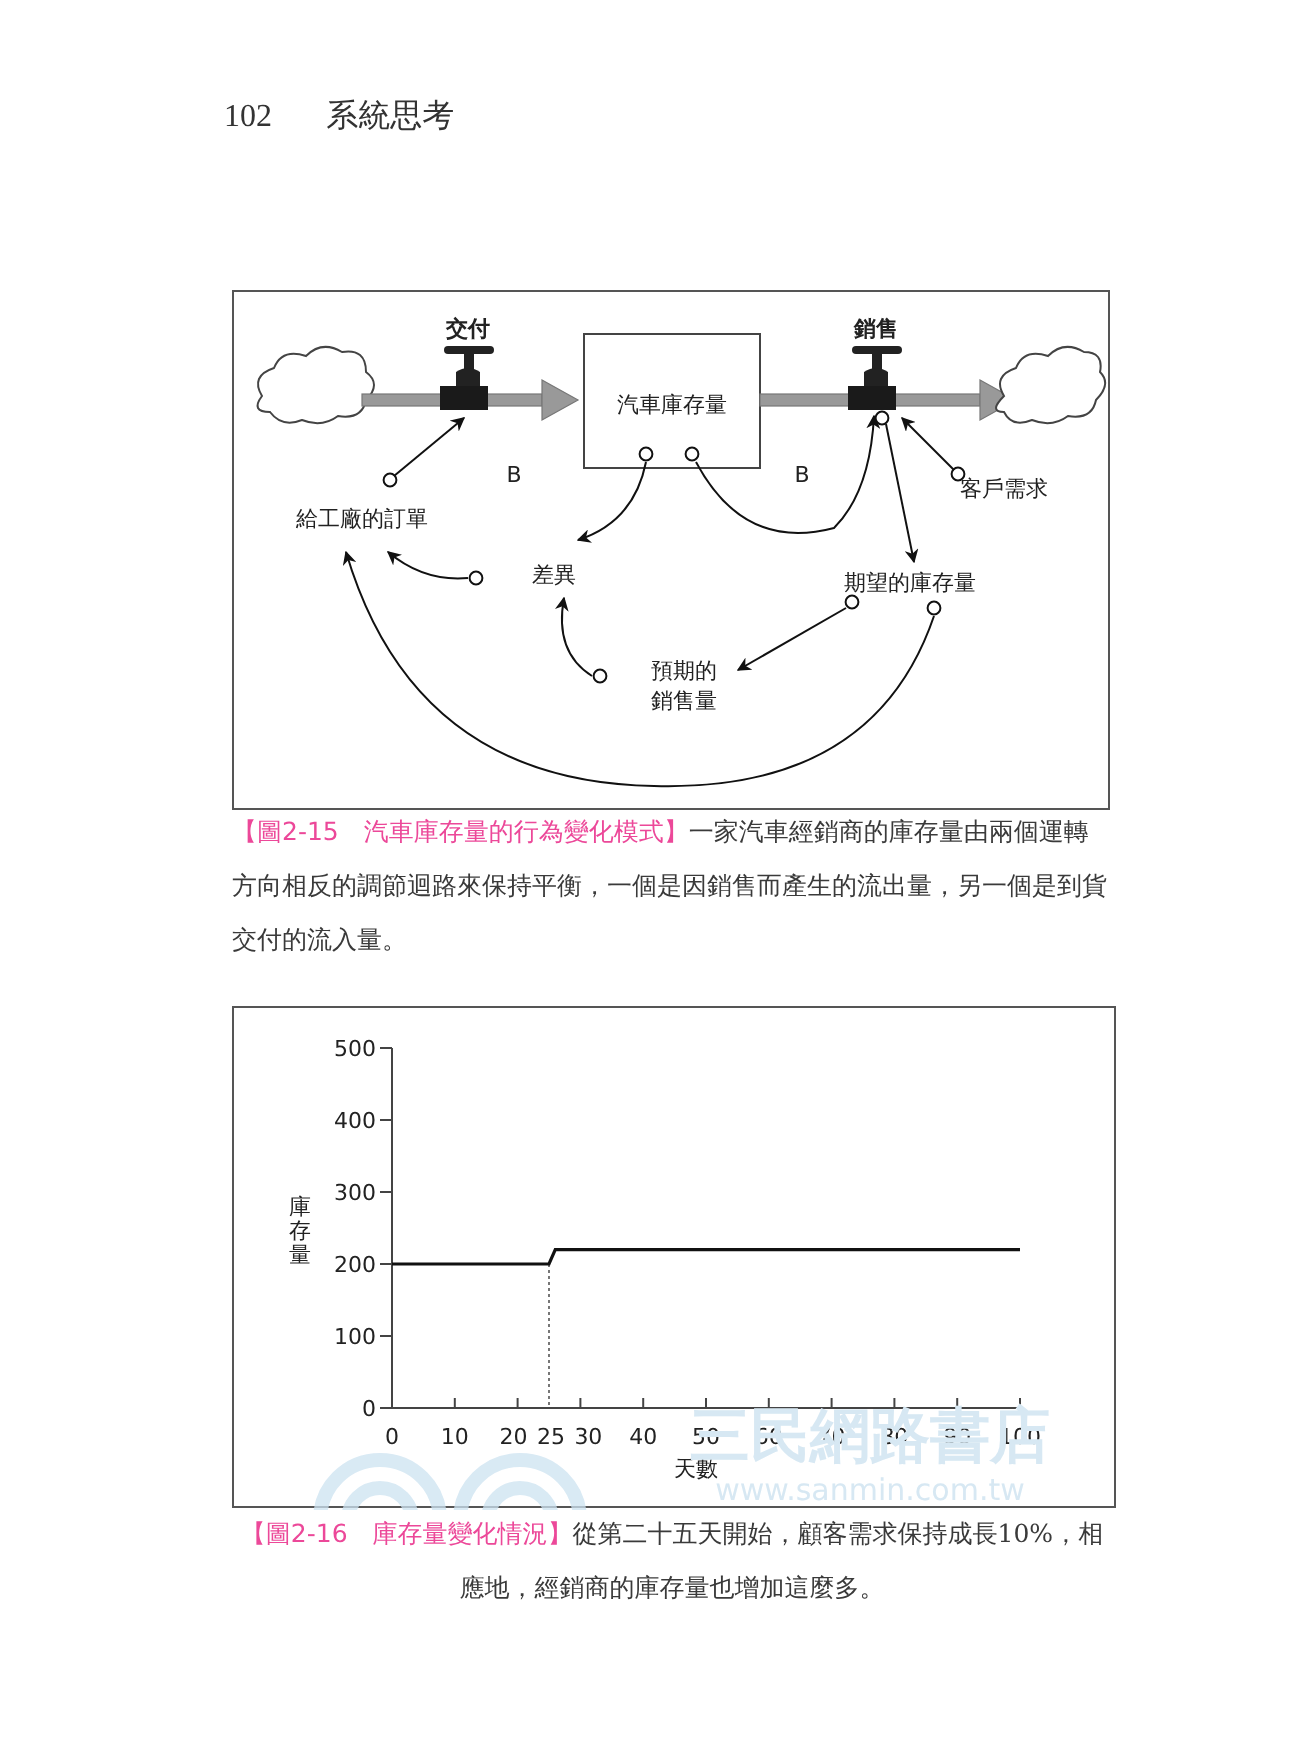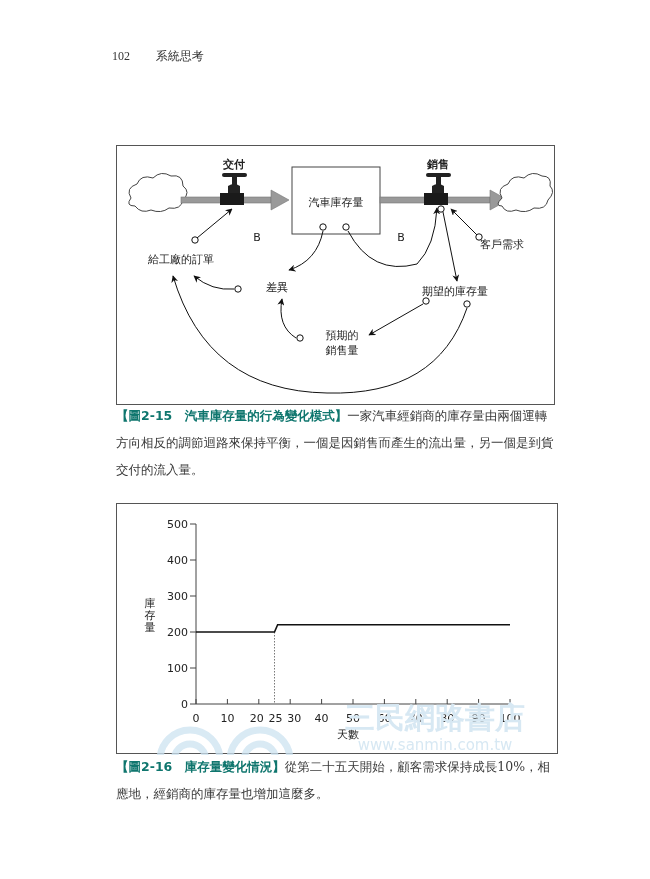--- a/index.html
+++ b/index.html
@@ -5,7 +5,7 @@
   html, body { margin: 0; padding: 0; background: #ffffff; }
   body { width: 650px; height: 879px; position: relative; overflow: hidden;
          font-family: "DejaVu Serif", "Liberation Serif", serif; color: #2a2a2a; }
-  .page-header { position: absolute; left: 112px; top: 48px; font-size: 12px; color: #333; }
+  .page-header { position: absolute; left: 112px; top: 48px; font-size: 16px; color: #333; }
   .page-header .num { margin-right: 22px; font-family: "Liberation Serif", serif; }
   .fig-box { position: absolute; border: 1px solid #555; background: #fff; }
   #fig15 { left: 116px; top: 145px; width: 437px; height: 258px; }

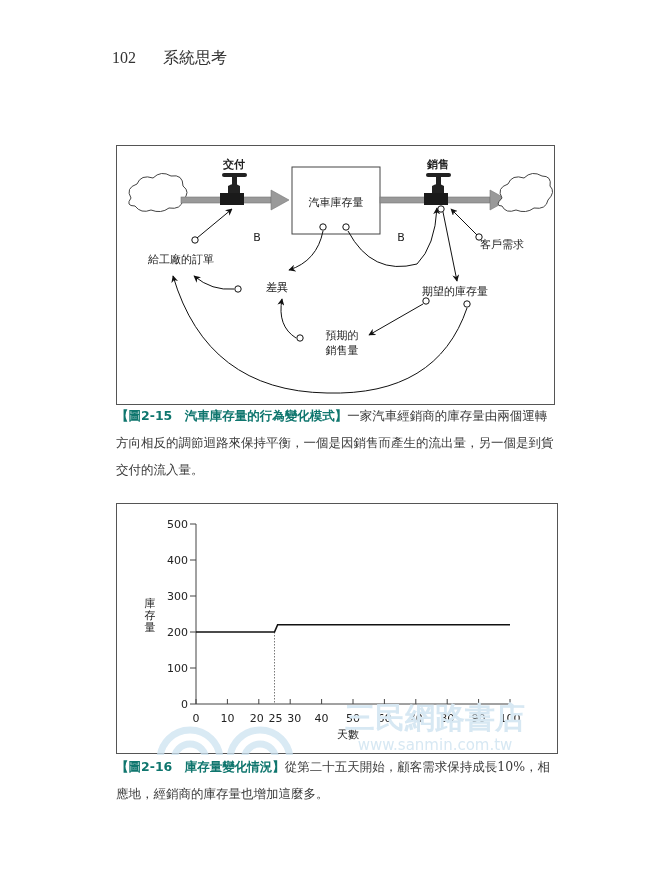--- a/index.html
+++ b/index.html
@@ -12,7 +12,7 @@
   #fig16 { left: 116px; top: 503px; width: 440px; height: 249px; }
   svg text { font-family: "DejaVu Sans", "Liberation Sans", sans-serif; }
   .caption { position: absolute; left: 116px; width: 440px; font-size: 12.5px; line-height: 27px; color: #3a3a3a; }
-  .caption .cap-title { font-family: "DejaVu Sans", "Liberation Sans", sans-serif; font-weight: bold; color: #0f766e; }
+  .caption .cap-title { font-family: "DejaVu Sans", "Liberation Sans", sans-serif; font-weight: normal; color: #ec4899; }
   #cap15 { top: 402px; }
   #cap16 { top: 753px; }
   .watermark { position: absolute; left: 150px; top: 700px; width: 420px; height: 55px; pointer-events: none; }

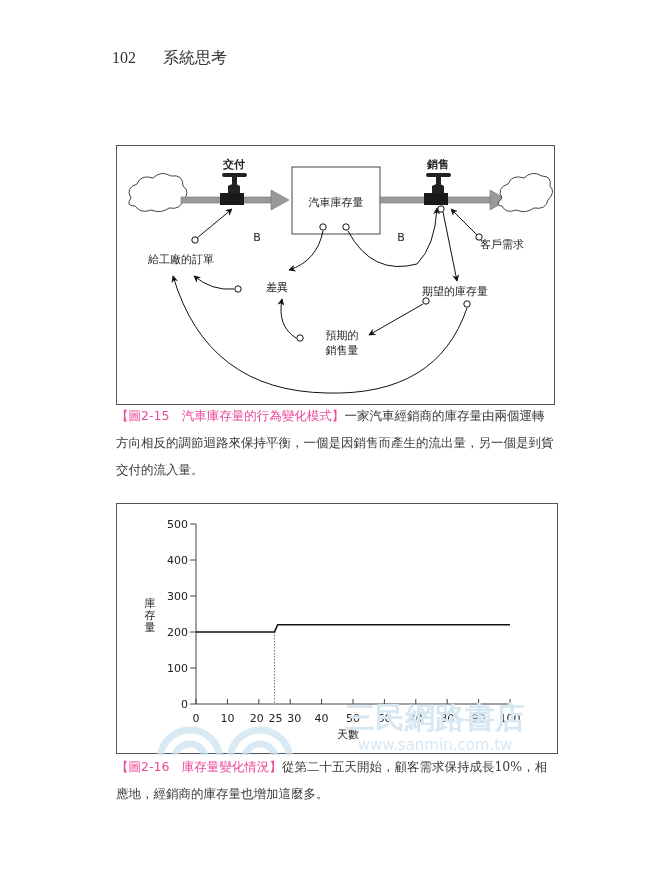--- a/index.html
+++ b/index.html
@@ -14,7 +14,7 @@
   .caption { position: absolute; left: 116px; width: 440px; font-size: 12.5px; line-height: 27px; color: #3a3a3a; }
   .caption .cap-title { font-family: "DejaVu Sans", "Liberation Sans", sans-serif; font-weight: normal; color: #ec4899; }
   #cap15 { top: 402px; }
-  #cap16 { top: 753px; }
+  #cap16 { top: 753px; text-align: center; }
   .watermark { position: absolute; left: 150px; top: 700px; width: 420px; height: 55px; pointer-events: none; }
 </style>
 </head>

